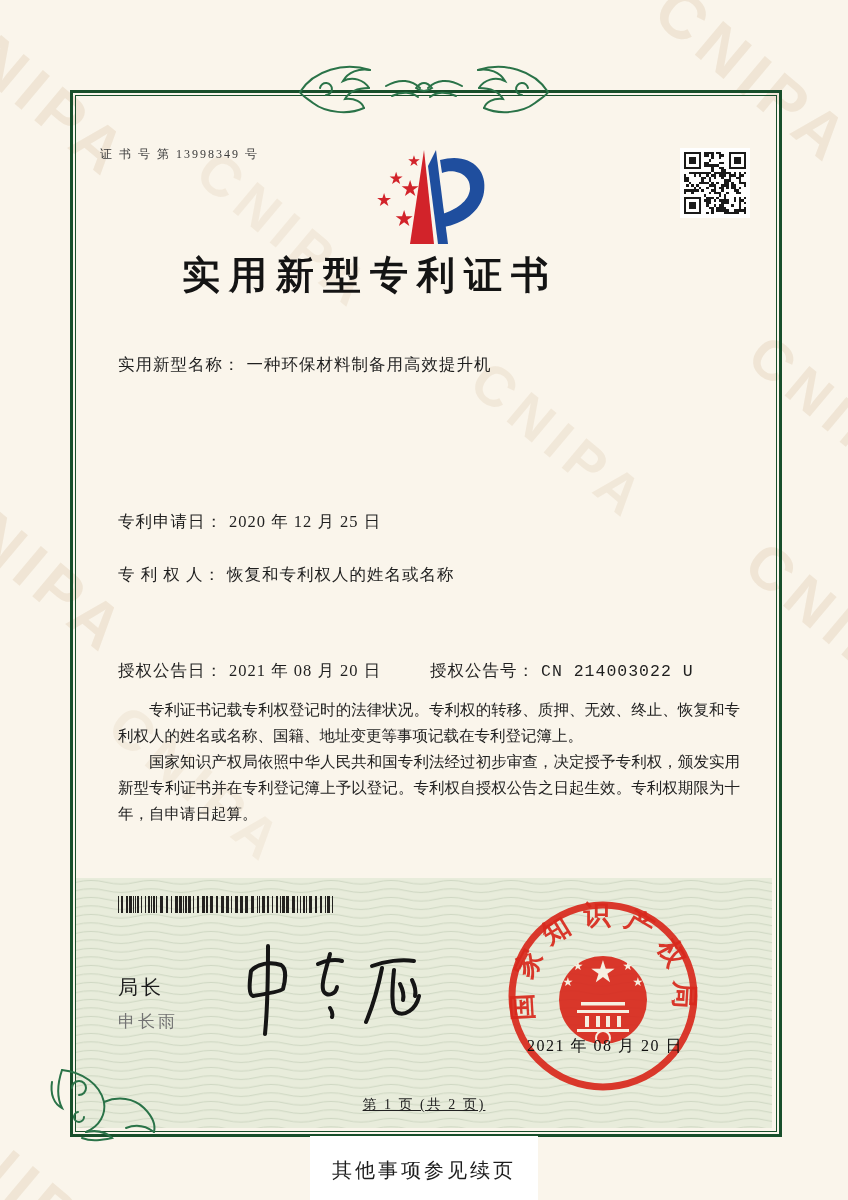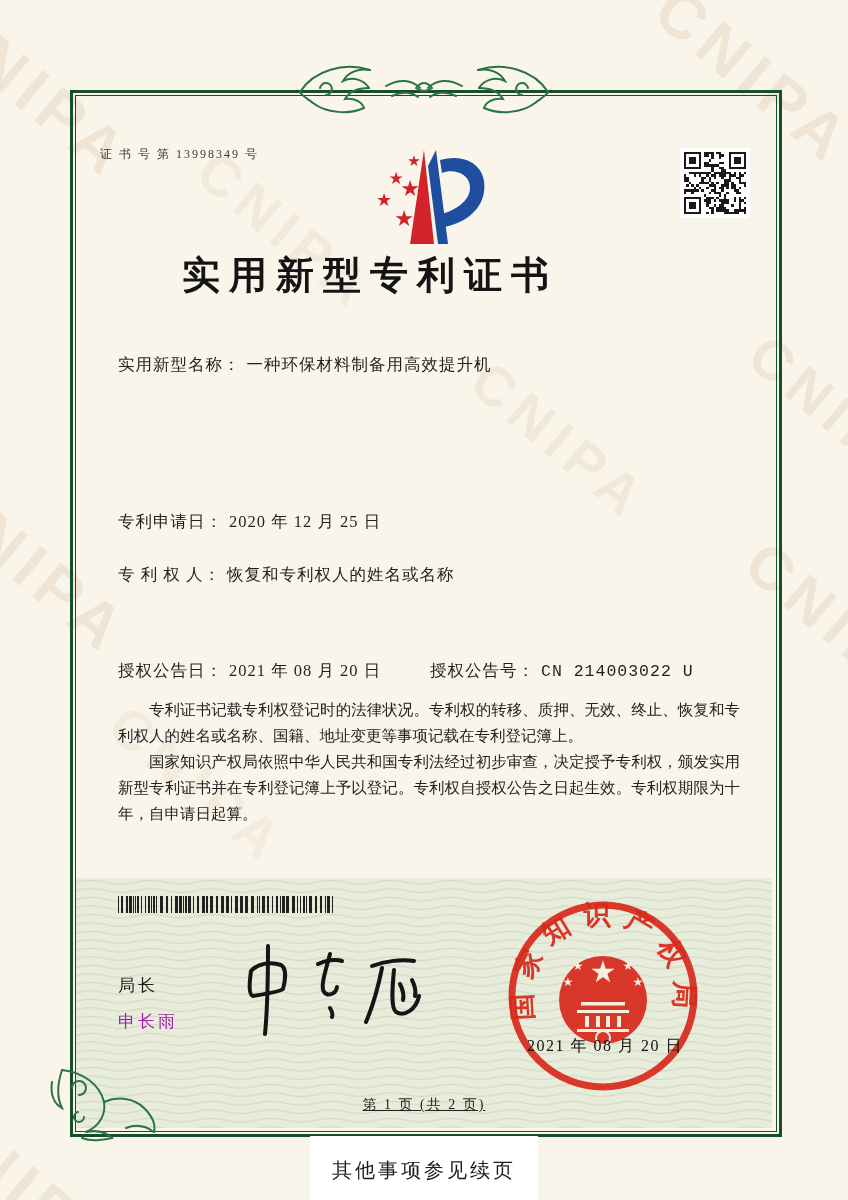--- a/index.html
+++ b/index.html
@@ -39,7 +39,7 @@
   #paragraphs p{margin:0;text-indent:2em;}
 
   #barcode{left:118px;top:896px;}
-  #signer-title{left:118px;top:974px;font-size:17px;color:#1c1c1c;letter-spacing:3px;}
+  #signer-title{left:118px;top:974px;font-size:20px;color:#1c1c1c;letter-spacing:3px;}
   #signer-name{left:118px;top:1010px;font-size:17px;color:#a21caf;letter-spacing:3px;}
   #signature{left:222px;top:934px;}
 

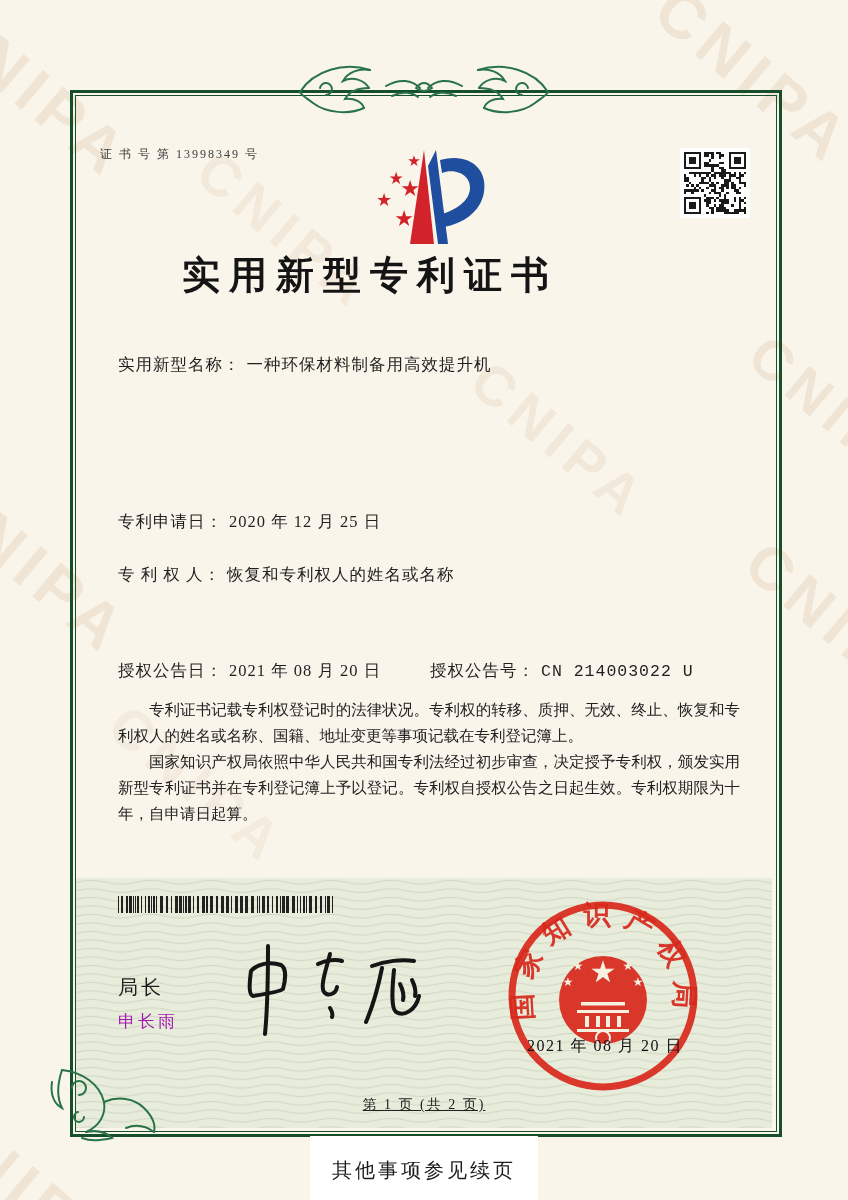--- a/index.html
+++ b/index.html
@@ -40,7 +40,7 @@
 
   #barcode{left:118px;top:896px;}
   #signer-title{left:118px;top:974px;font-size:20px;color:#1c1c1c;letter-spacing:3px;}
-  #signer-name{left:118px;top:1010px;font-size:17px;color:#a21caf;letter-spacing:3px;}
+  #signer-name{left:118px;top:1010px;font-size:17px;color:#737373;letter-spacing:3px;}
   #signature{left:222px;top:934px;}
 
   #seal{left:505px;top:898px;z-index:2;}

